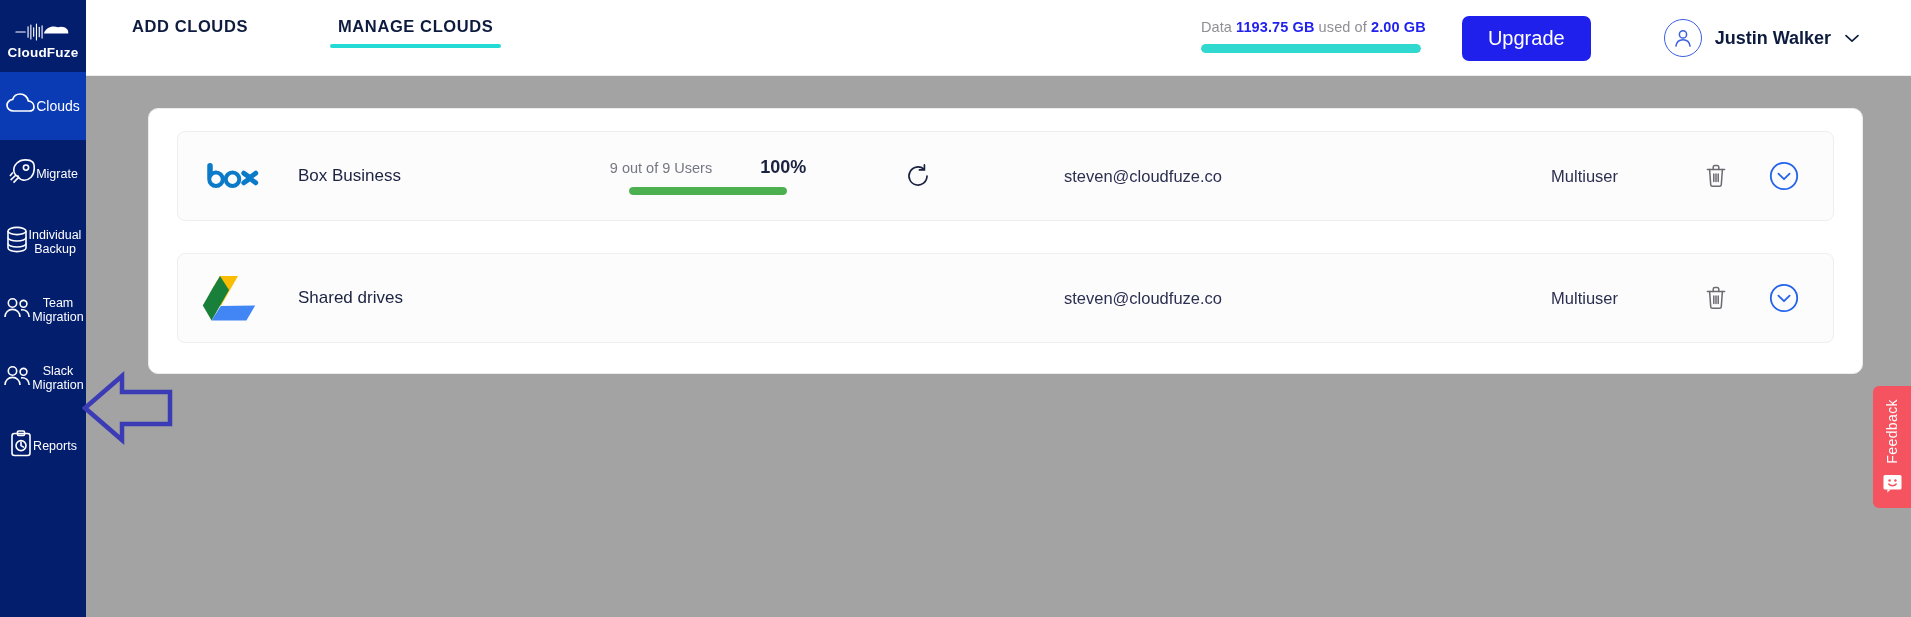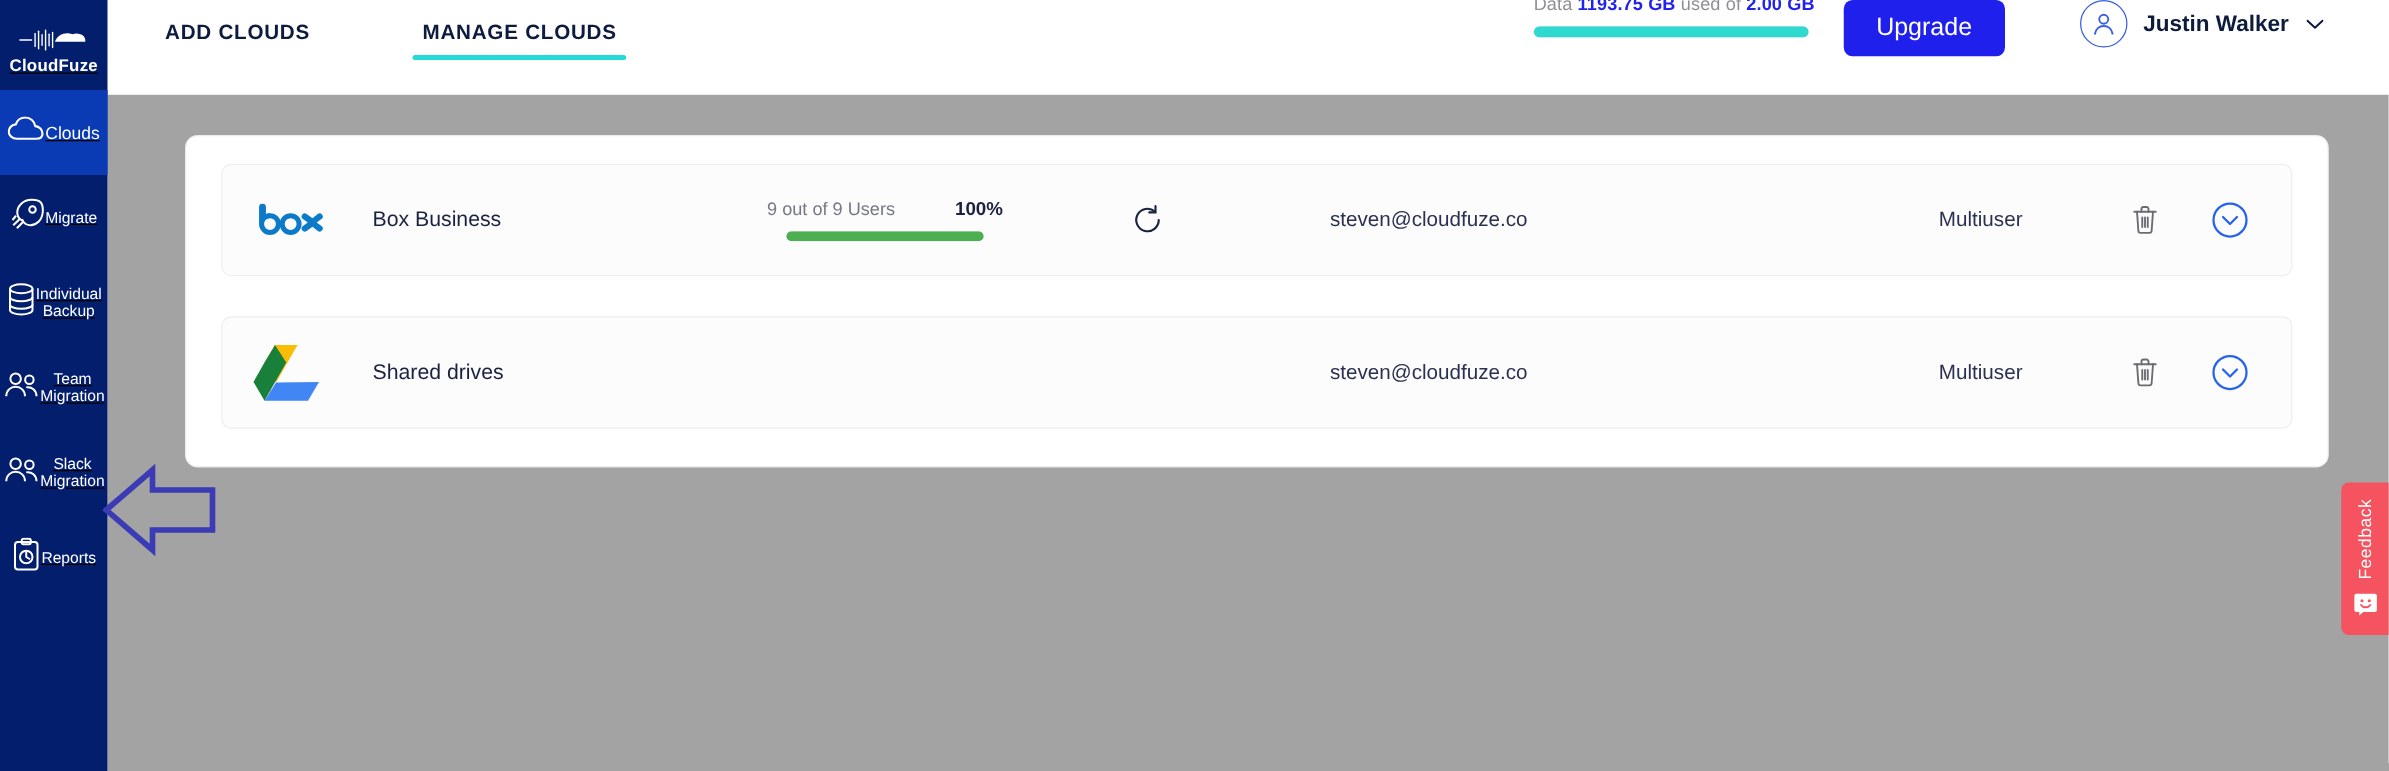--- a/index.html
+++ b/index.html
@@ -60,7 +60,7 @@
 
   .topbar-right {
     position: absolute; right: 0; top: 0; height: 76px;
-    display: flex; align-items: flex-start; gap: 0;
+    display: flex; align-items: center; gap: 13px;
   }
   .data-usage { width: 220px; margin-right: 28px; margin-top: -4px; }
   .data-usage .usage-text {

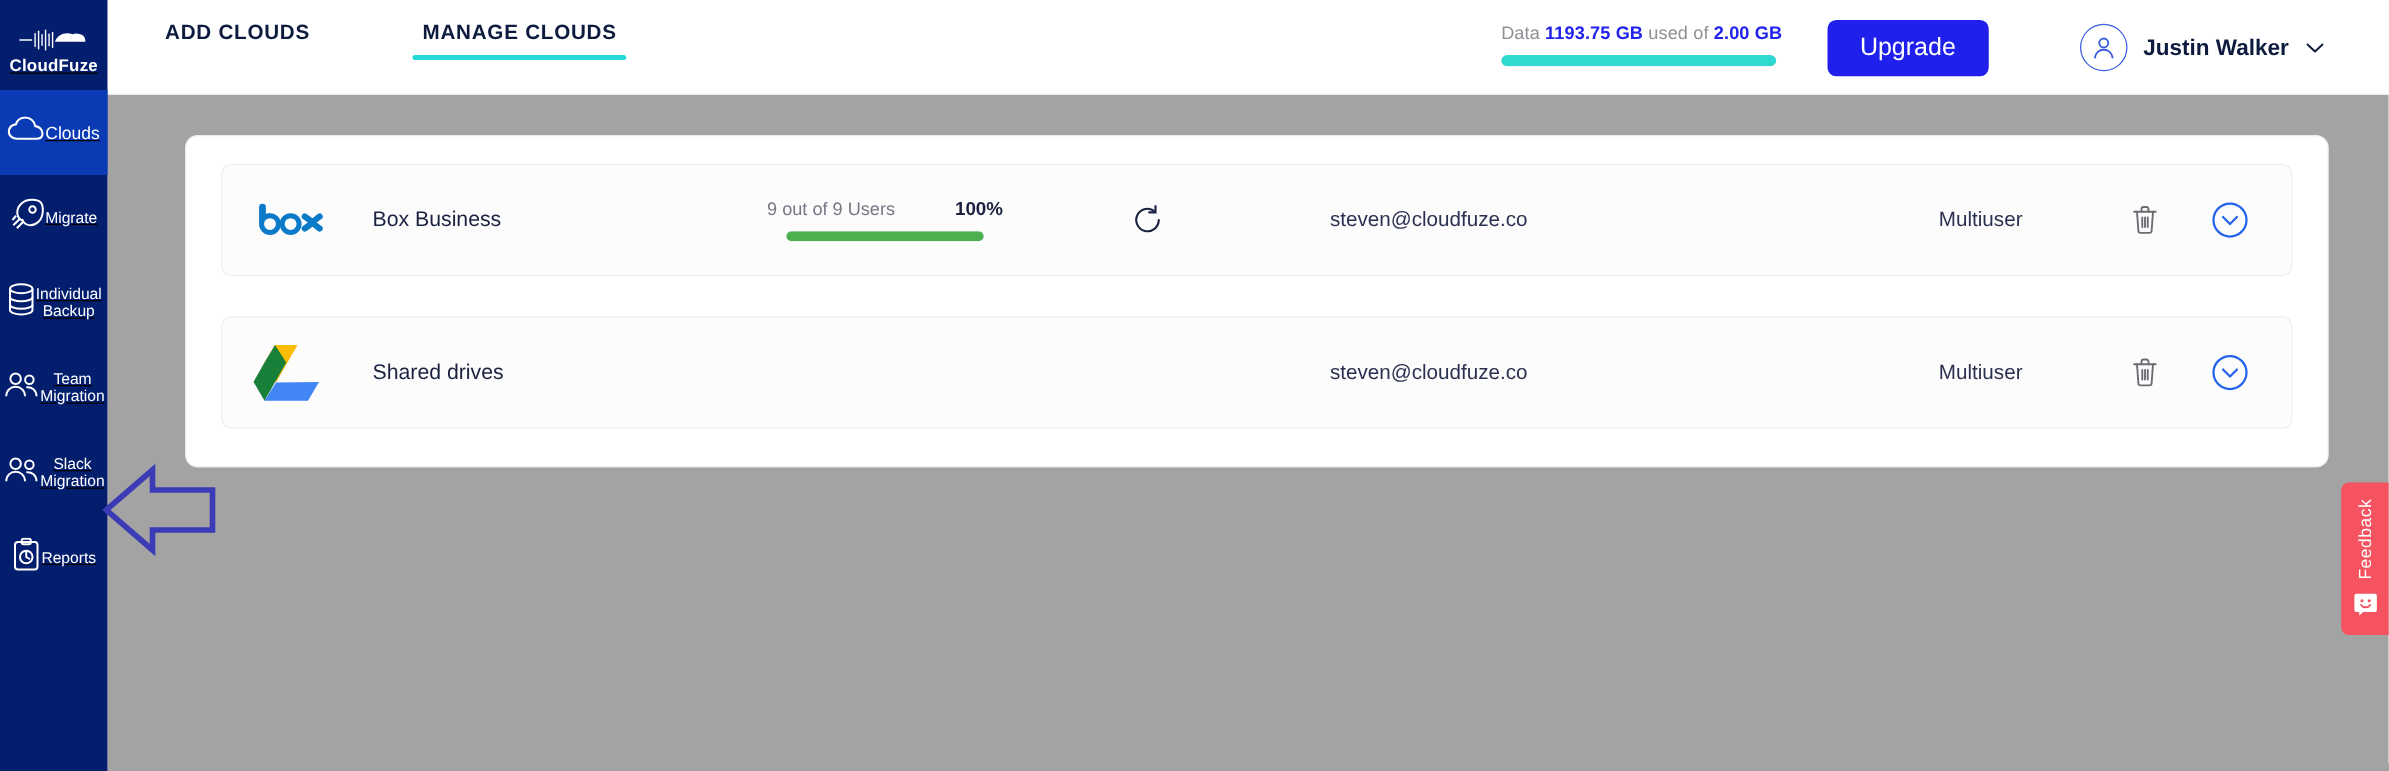--- a/index.html
+++ b/index.html
@@ -18,7 +18,7 @@
     flex: 0 0 86px;
     display: flex; flex-direction: column; align-items: center;
     padding-top: 8px;
-    position: relative; z-index: 5; text-decoration: underline;
+    position: relative; z-index: 5;
   }
   .brand { width: 86px; height: 64px; display: flex; flex-direction: column;
            align-items: center; justify-content: center; }

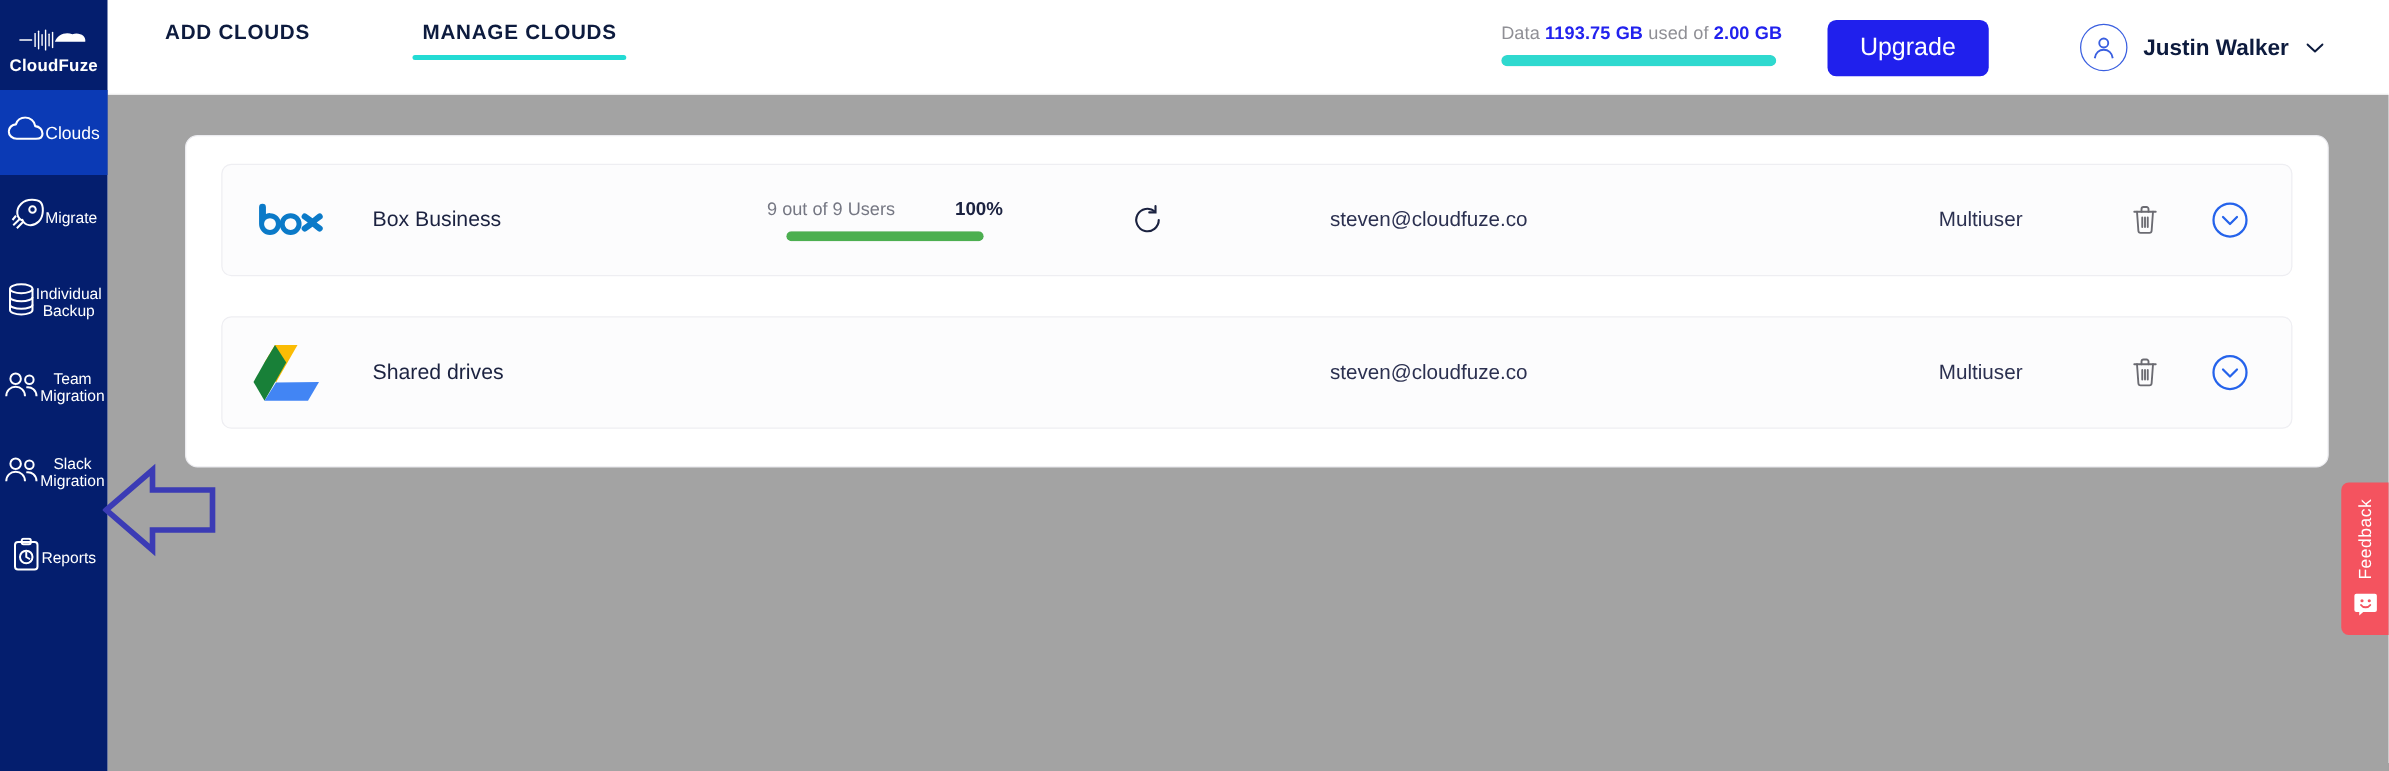--- a/index.html
+++ b/index.html
@@ -105,7 +105,7 @@
   .cell-users { width: 300px; display: flex; flex-direction: column; align-items: center; }
   .users-line { display: flex; align-items: baseline; gap: 48px; }
   .users-text { font-size: 14.5px; color: #757783; white-space: nowrap; }
-  .users-pct { font-size: 15px; font-weight: 700; color: #1b2240; }
+  .users-pct { font-size: 18px; font-weight: 700; color: #1b2240; }
   .users-track {
     margin-top: 9px; width: 158px; height: 8px; border-radius: 5px;
     background: #e9e9ee; overflow: hidden;

